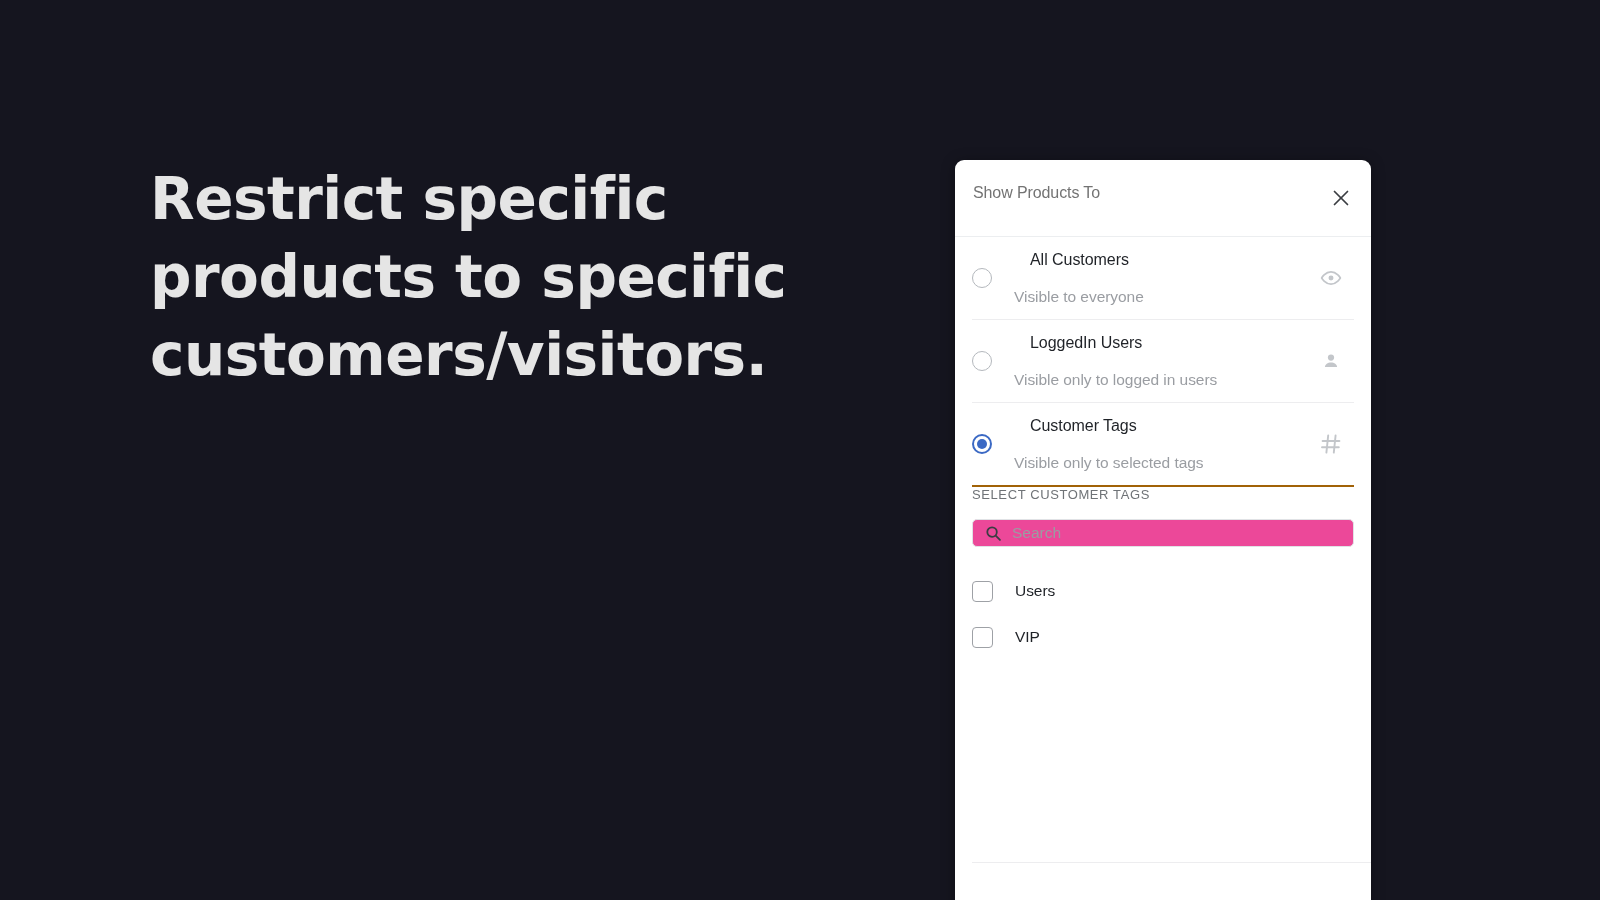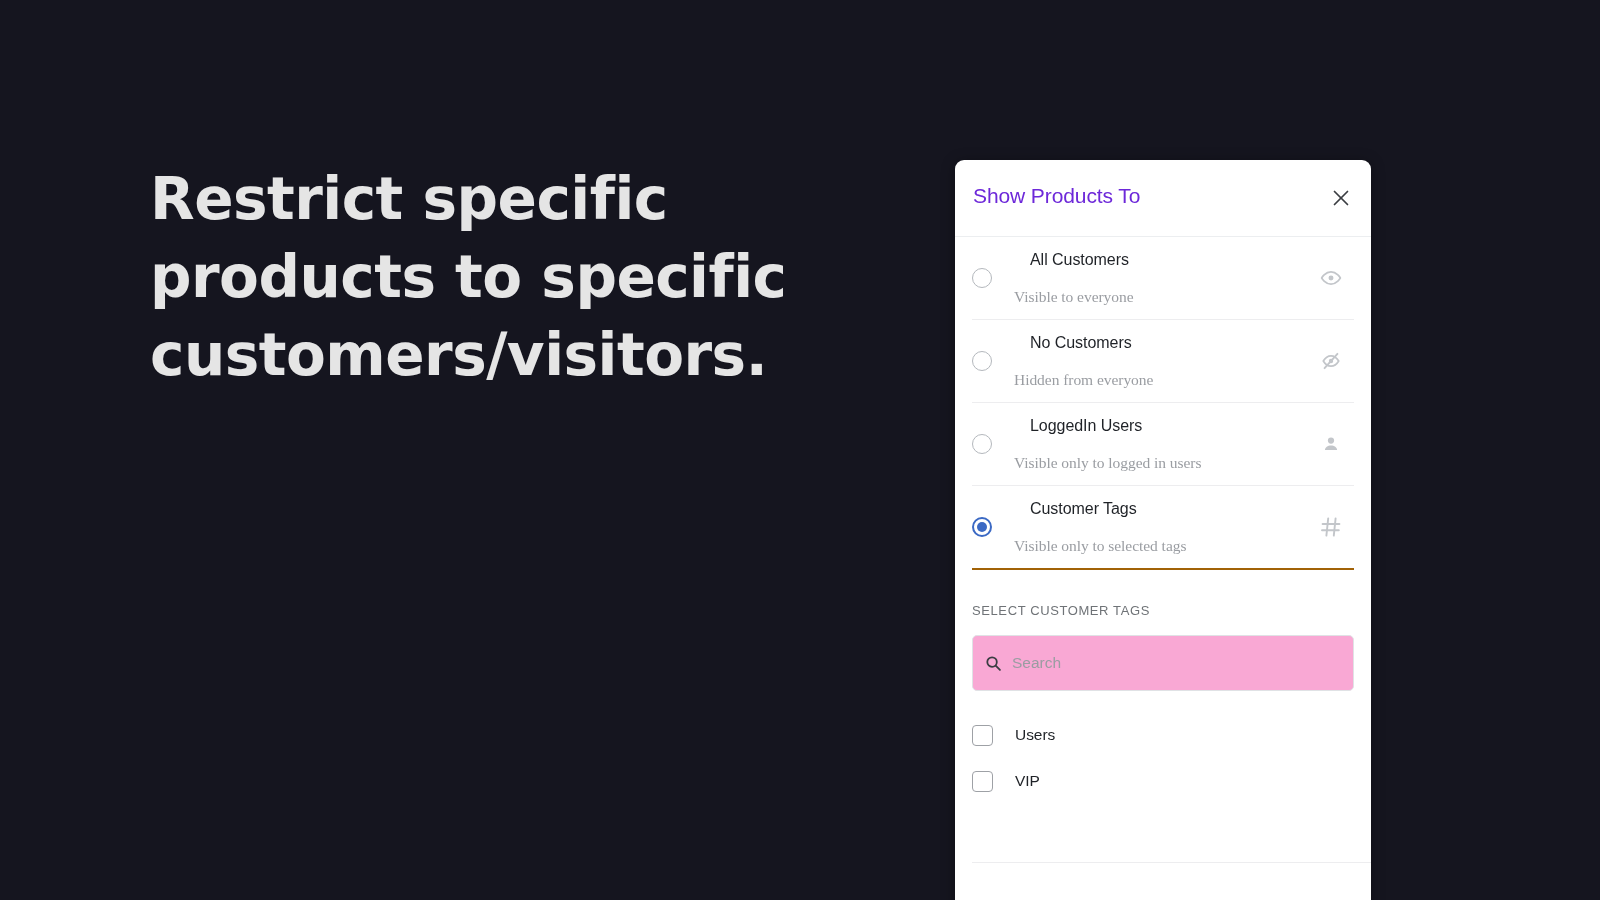--- a/index.html
+++ b/index.html
@@ -60,8 +60,8 @@
     position: absolute;
     left: 18px;
     top: 24px;
-    font-size: 21px;
-    color: #6d28d9;
+    font-size: 16px;
+    color: #737373;
     letter-spacing: -0.1px;
   }
   .close-btn {

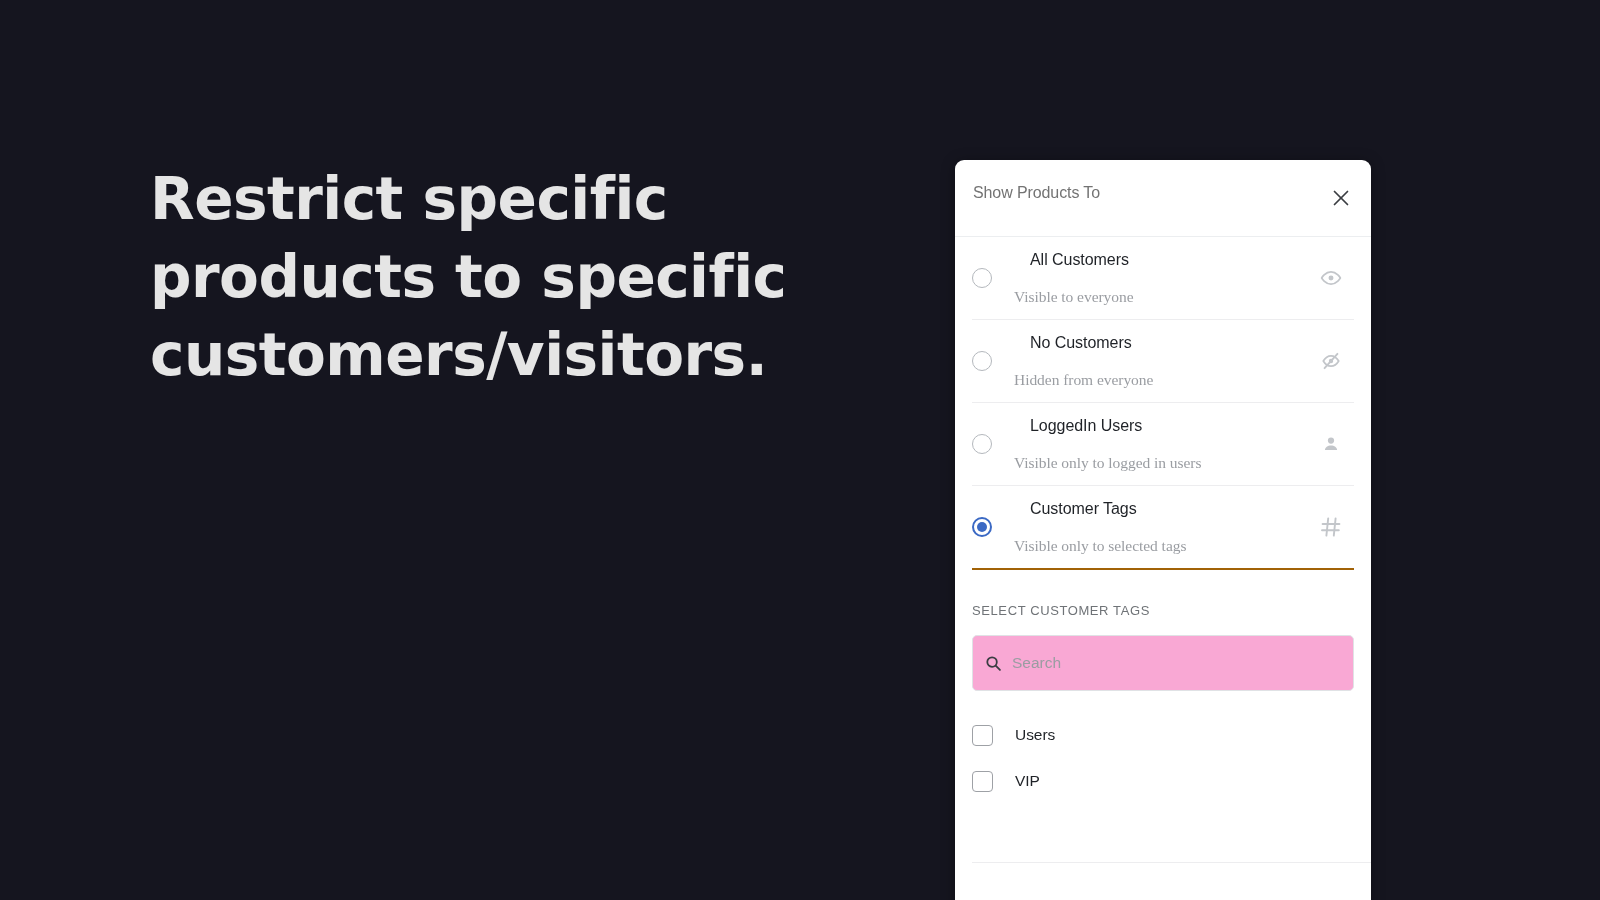--- a/index.html
+++ b/index.html
@@ -132,7 +132,6 @@
     line-height: 23px;
     letter-spacing: -0.05px;
     margin-top: 14px;
-    font-family: Liberation Serif, serif;
   }
 
   .option-icon {

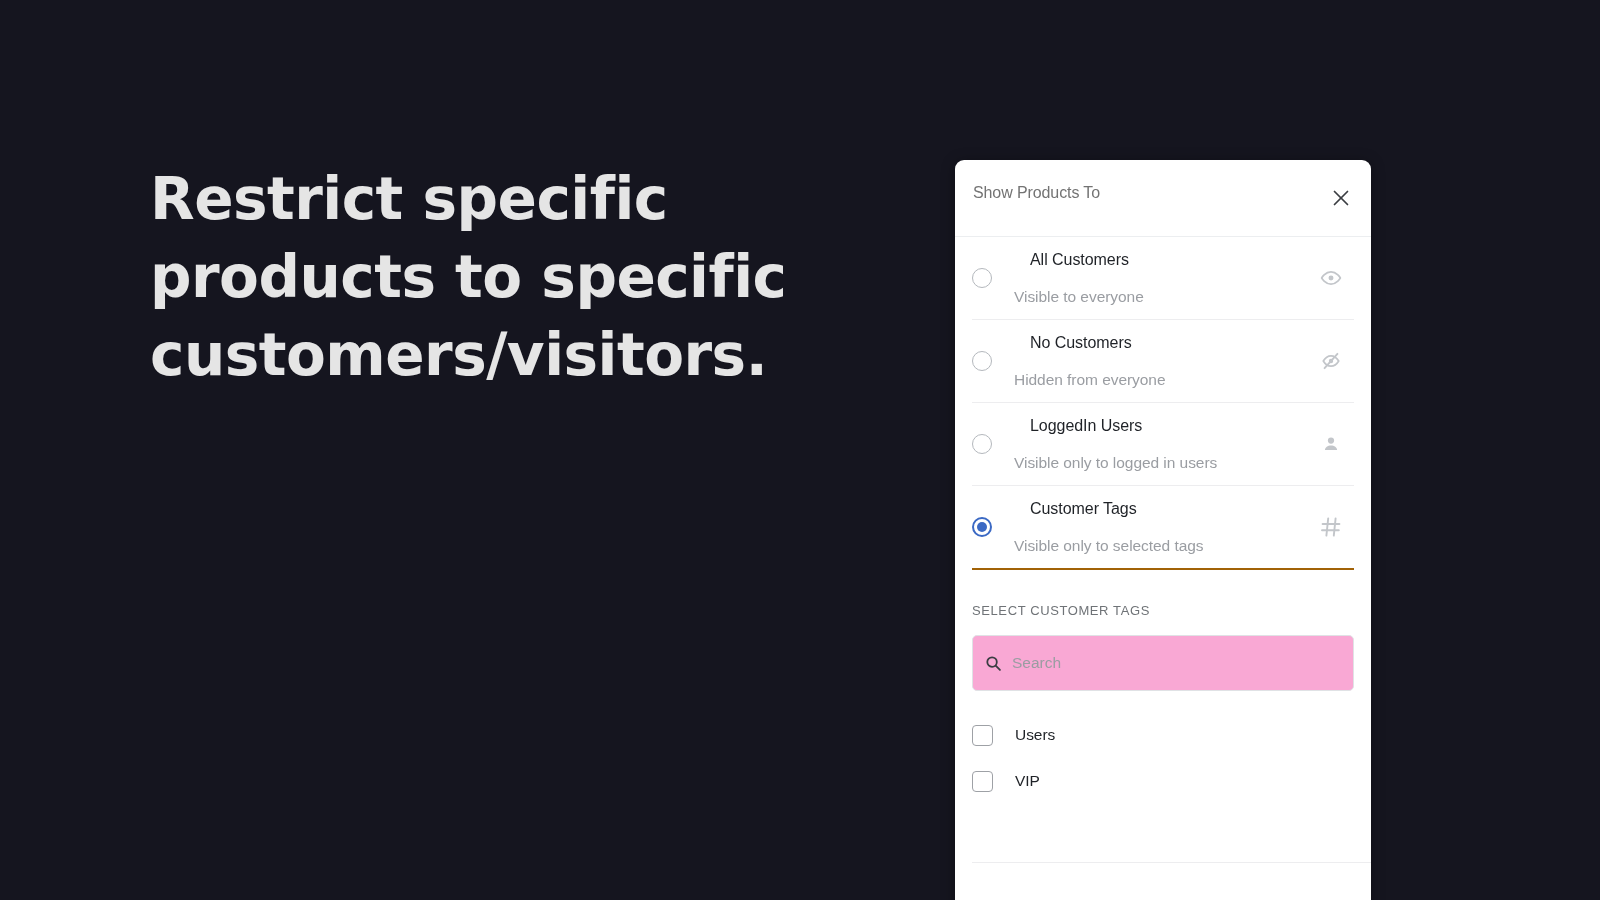--- a/index.html
+++ b/index.html
@@ -260,20 +260,6 @@
         </span>
       </div>
 
-      <div class="option-row">
-        <span class="radio"></span>
-        <span class="option-texts">
-          <span class="option-label" style="display:block">No Customers</span>
-          <span class="option-desc" style="display:block">Hidden from everyone</span>
-        </span>
-        <span class="option-icon">
-          <svg width="22" height="22" viewBox="0 0 24 24" fill="none" stroke="currentColor" stroke-width="1.9" stroke-linecap="round" stroke-linejoin="round">
-            <path d="M3.6 12s3.3-5.6 8.4-5.6S20.4 12 20.4 12s-3.3 5.6-8.4 5.6S3.6 12 3.6 12z"></path>
-            <circle cx="12" cy="12" r="2.4" fill="currentColor" stroke="none"></circle>
-            <line x1="19" y1="4.2" x2="5" y2="19.8" stroke-width="2.1"></line>
-          </svg>
-        </span>
-      </div>
 
       <div class="option-row">
         <span class="radio"></span>

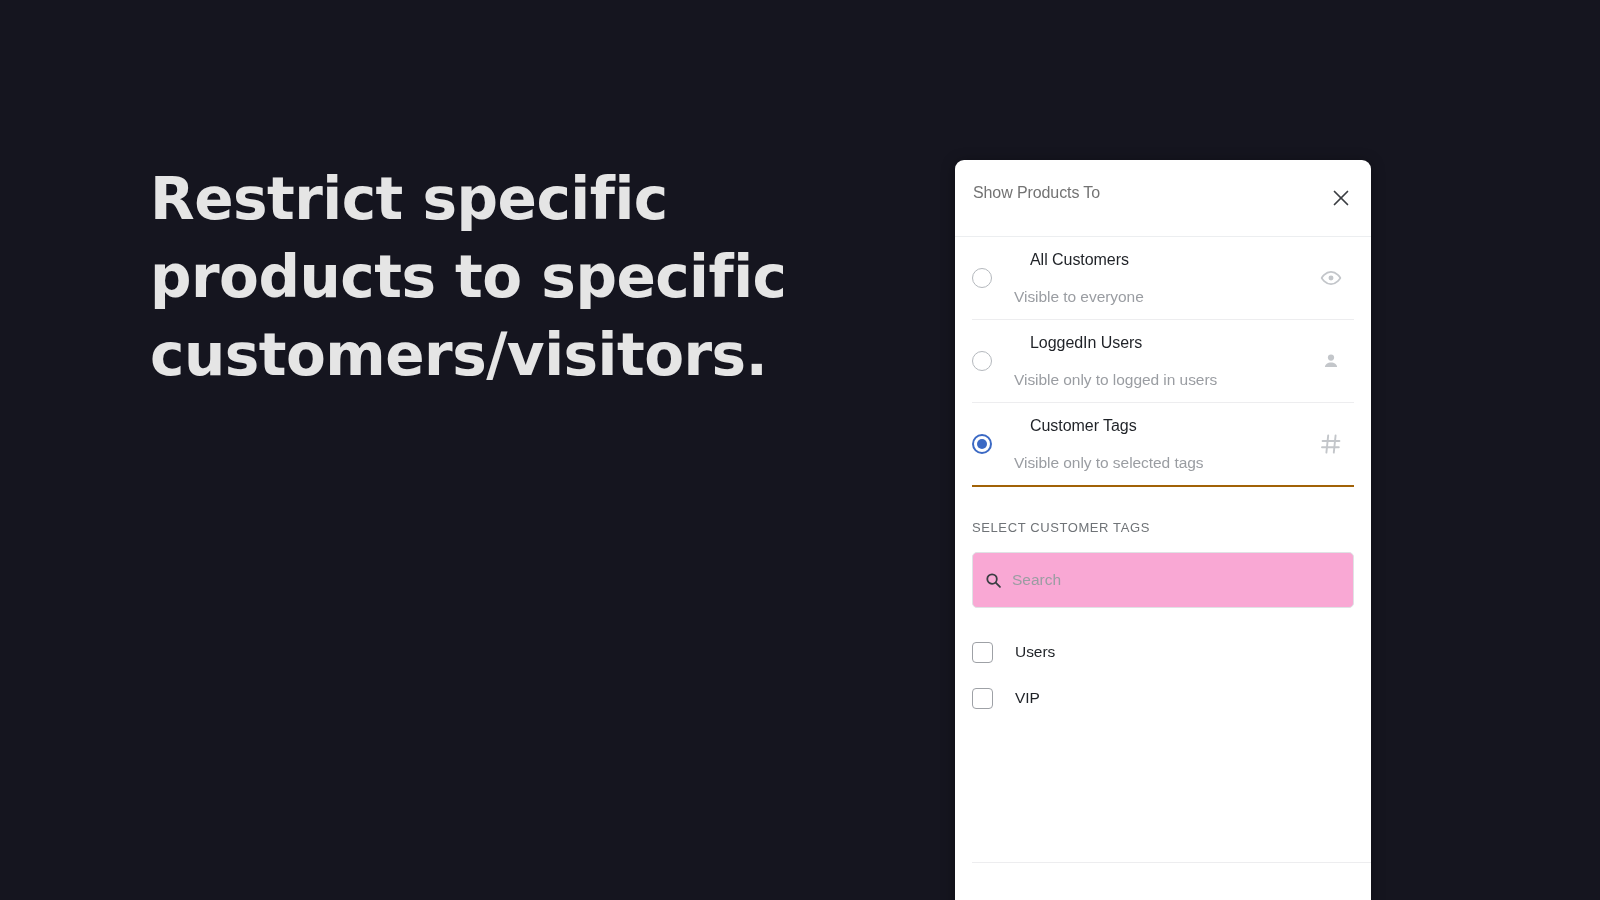--- a/index.html
+++ b/index.html
@@ -150,7 +150,6 @@
   .tags-section { padding: 0 17px; }
 
   .section-label {
-    margin-top: 33px;
     font-size: 13px;
     color: #6f7377;
     letter-spacing: 0.6px;

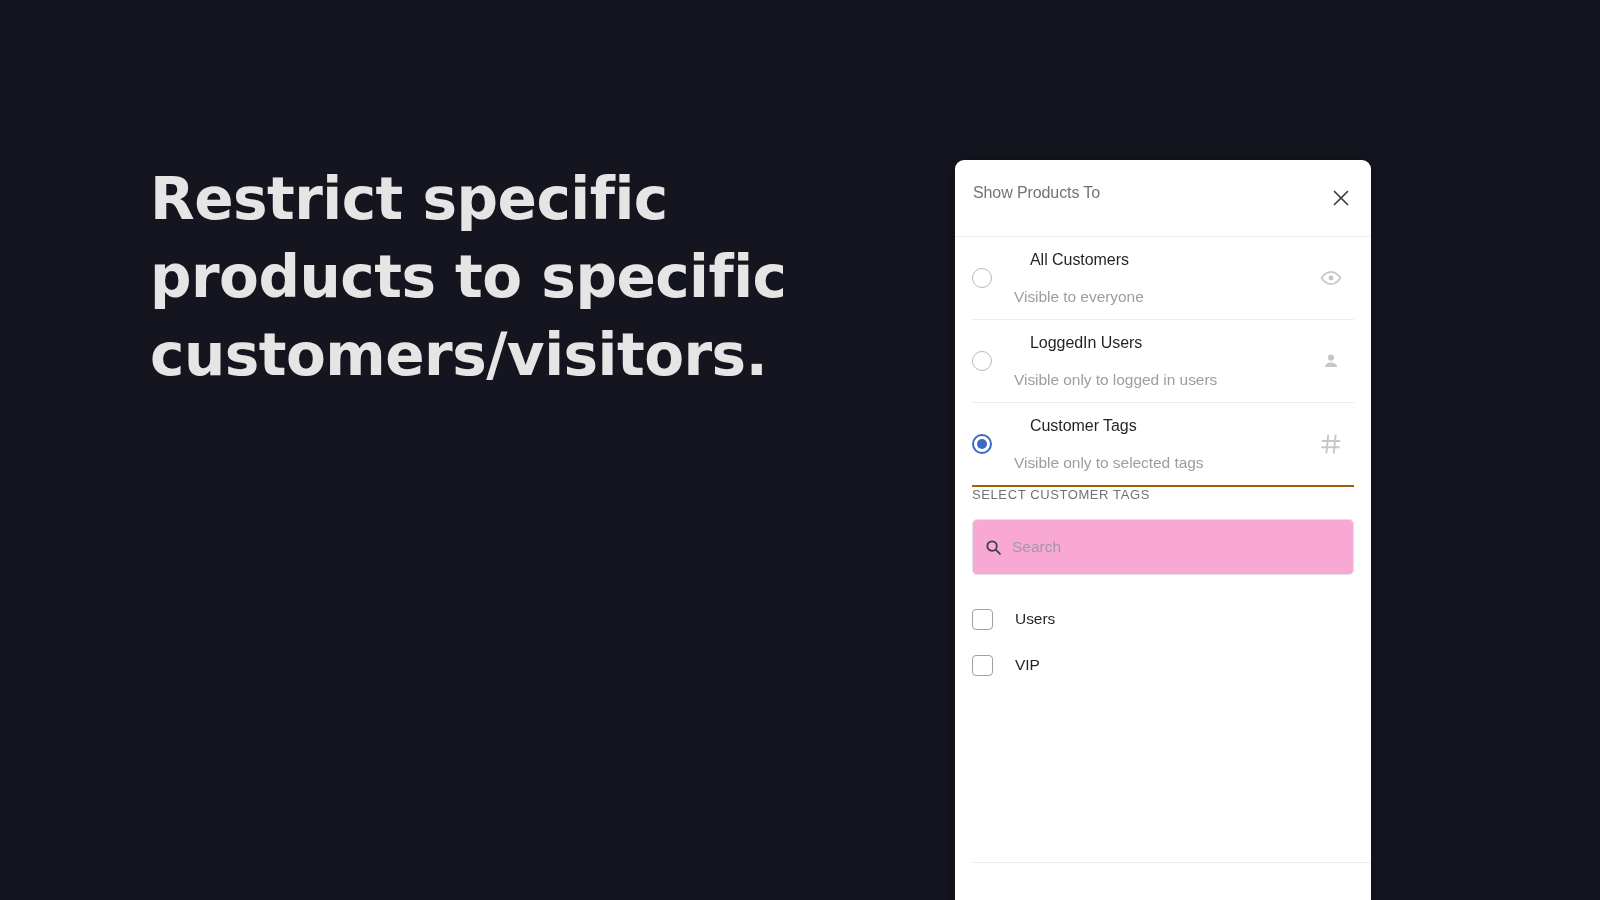--- a/index.html
+++ b/index.html
@@ -158,14 +158,14 @@
 
   .search-wrap {
     margin-top: 17px;
-    height: 56px;
+    height: 28px;
     border: 1px solid #e0e2e5;
     border-radius: 5px;
     display: flex;
     align-items: center;
     padding: 0 12px;
     box-sizing: border-box;
-    background: #f9a8d4;
+    background: #ec4899;
   }
   .search-icon {
     flex: 0 0 auto;

